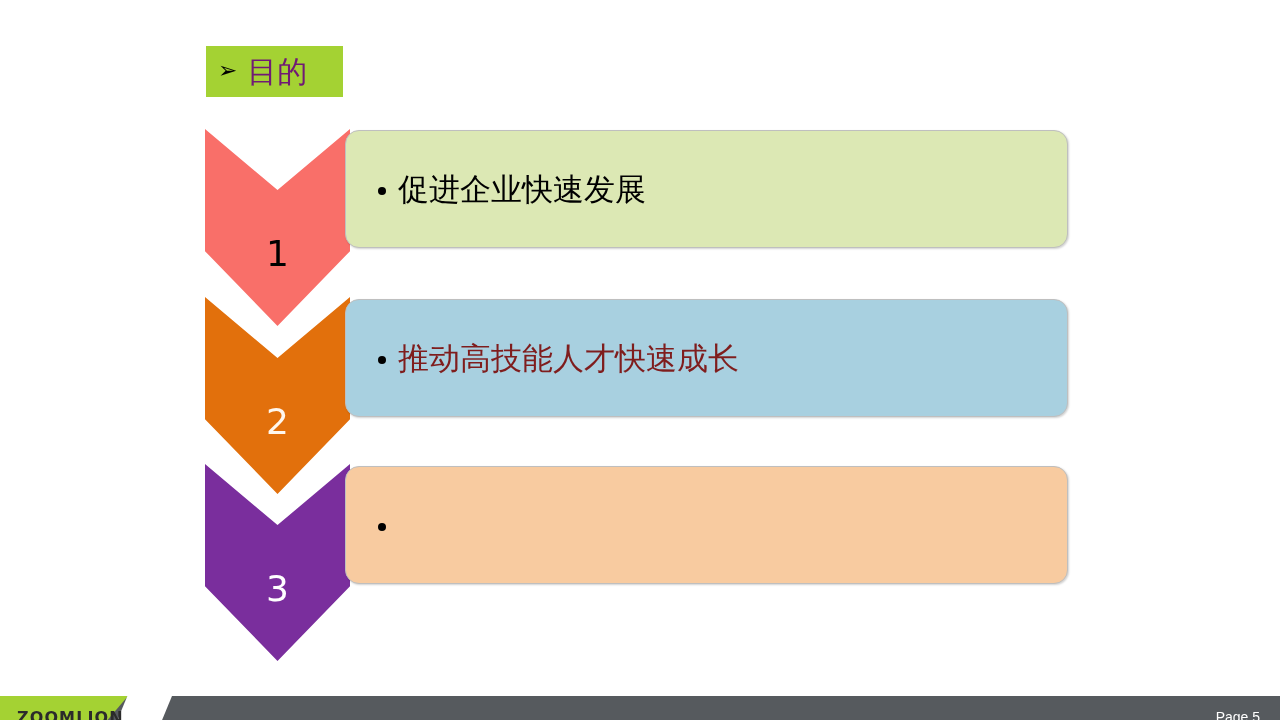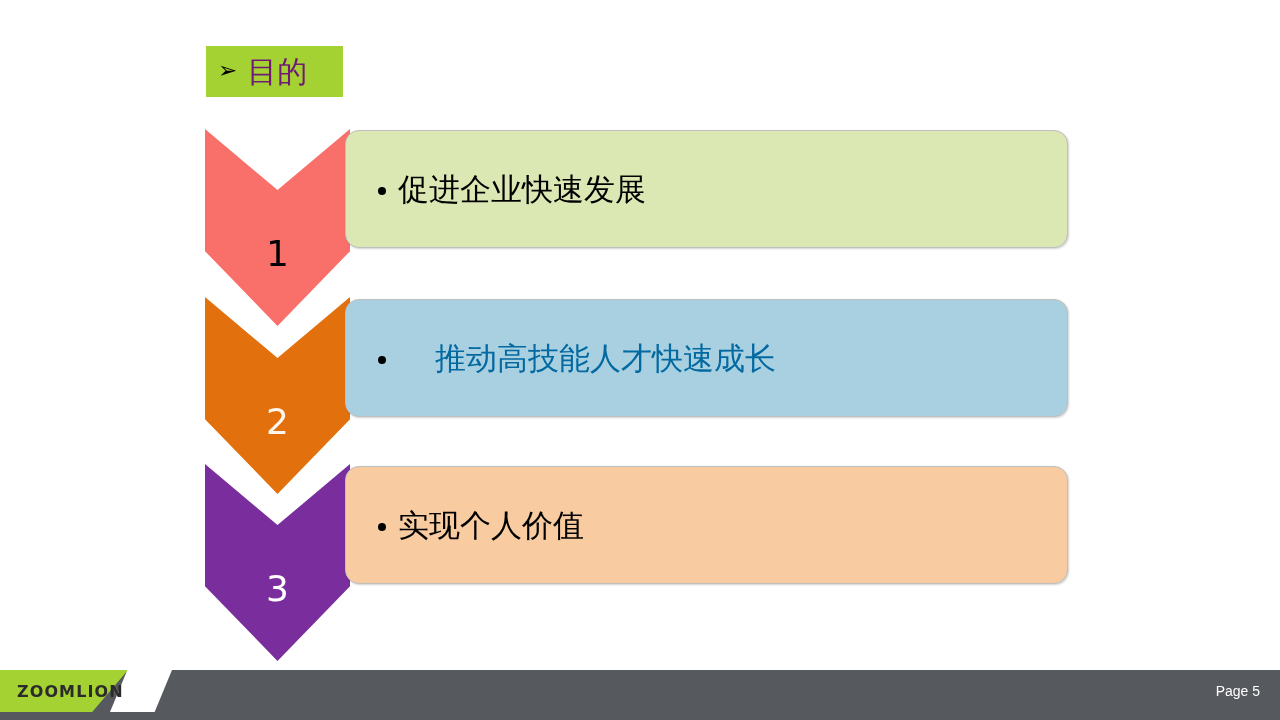--- a/index.html
+++ b/index.html
@@ -169,7 +169,7 @@
     <div class="textbox" style="background: rgb(168, 208, 224);">
       <div class="bullet-row">
         <span class="bullet-dot"></span>
-        <span class="bullet-text" style="color: #0369a1; margin-left: 37px;">推动高技能人才快速成长</span>
+        <span class="bullet-text" style="color: #7f1d1d;">推动高技能人才快速成长</span>
       </div>
     </div>
   </div>

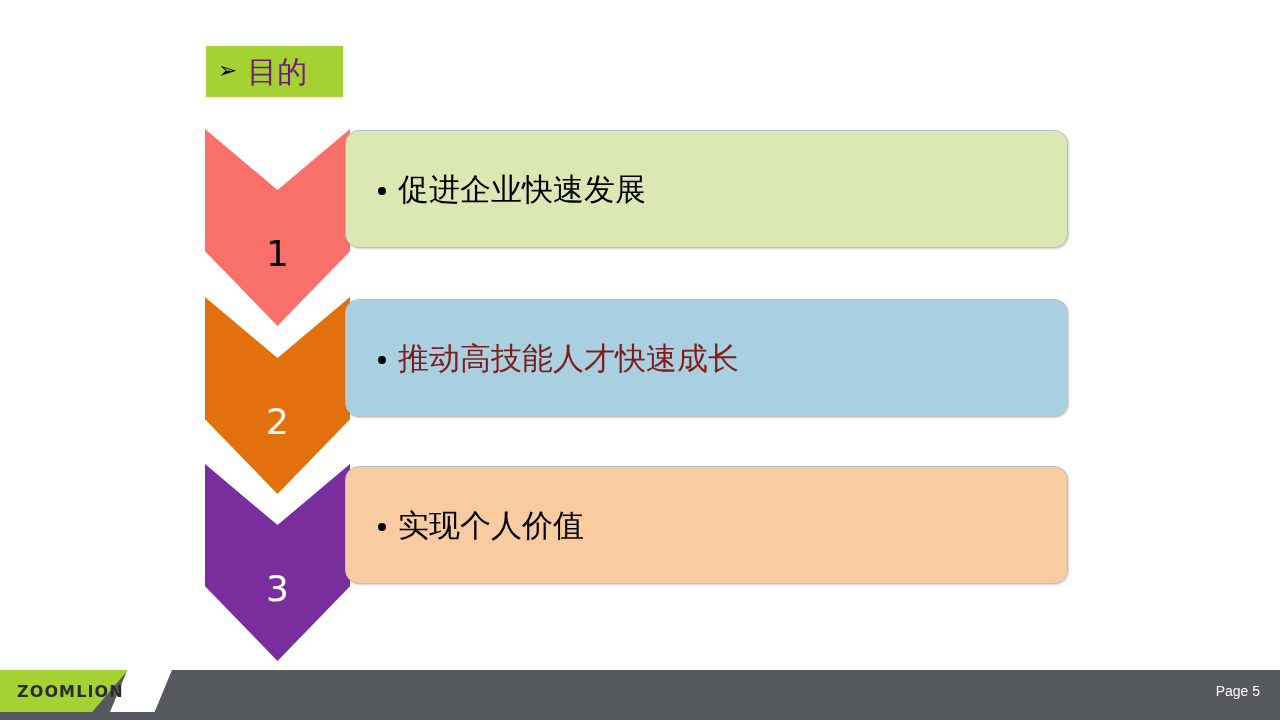--- a/index.html
+++ b/index.html
@@ -181,7 +181,6 @@
     <div class="textbox" style="background: rgb(248, 203, 160);">
       <div class="bullet-row">
         <span class="bullet-dot"></span>
-        <span class="bullet-text" style="color: rgb(0, 0, 0);">实现个人价值</span>
       </div>
     </div>
   </div>

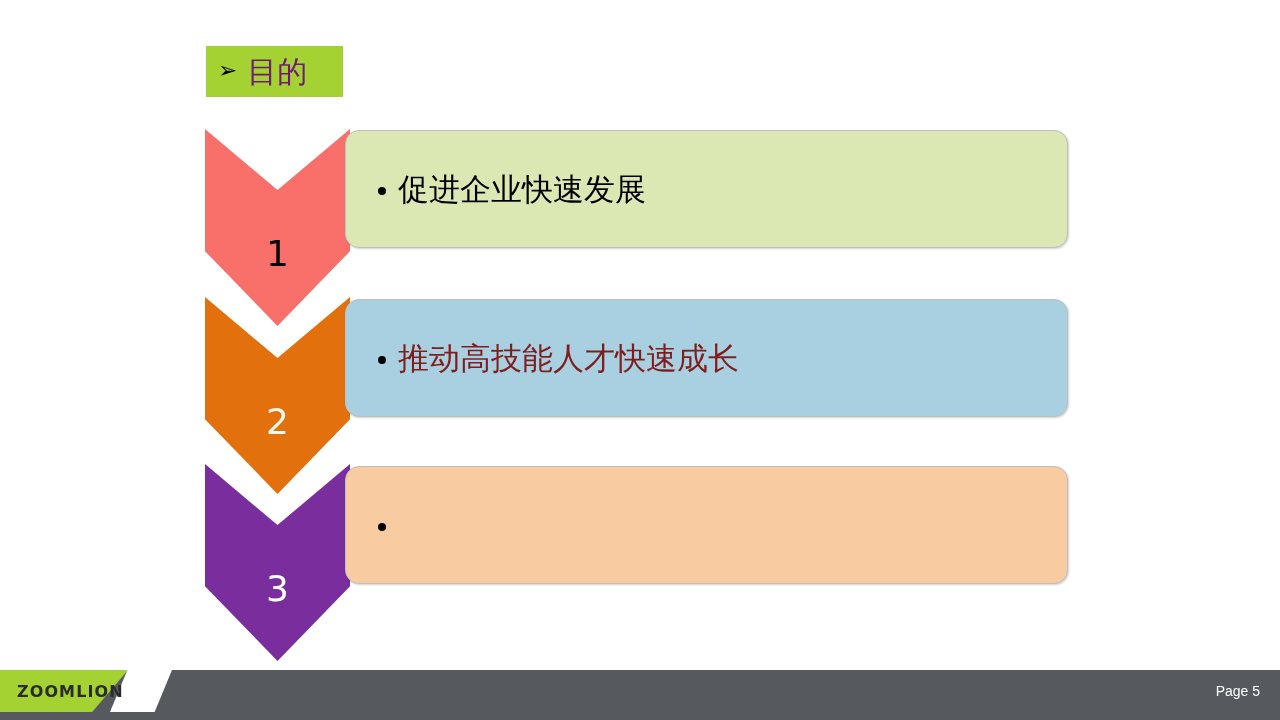--- a/index.html
+++ b/index.html
@@ -105,7 +105,7 @@
   #footer {
     position:absolute;
     left:0; bottom:0;
-    width:1280px; height:50px;
+    width:1280px; height:24px;
     background:#565A5E;
     overflow:hidden;
   }

